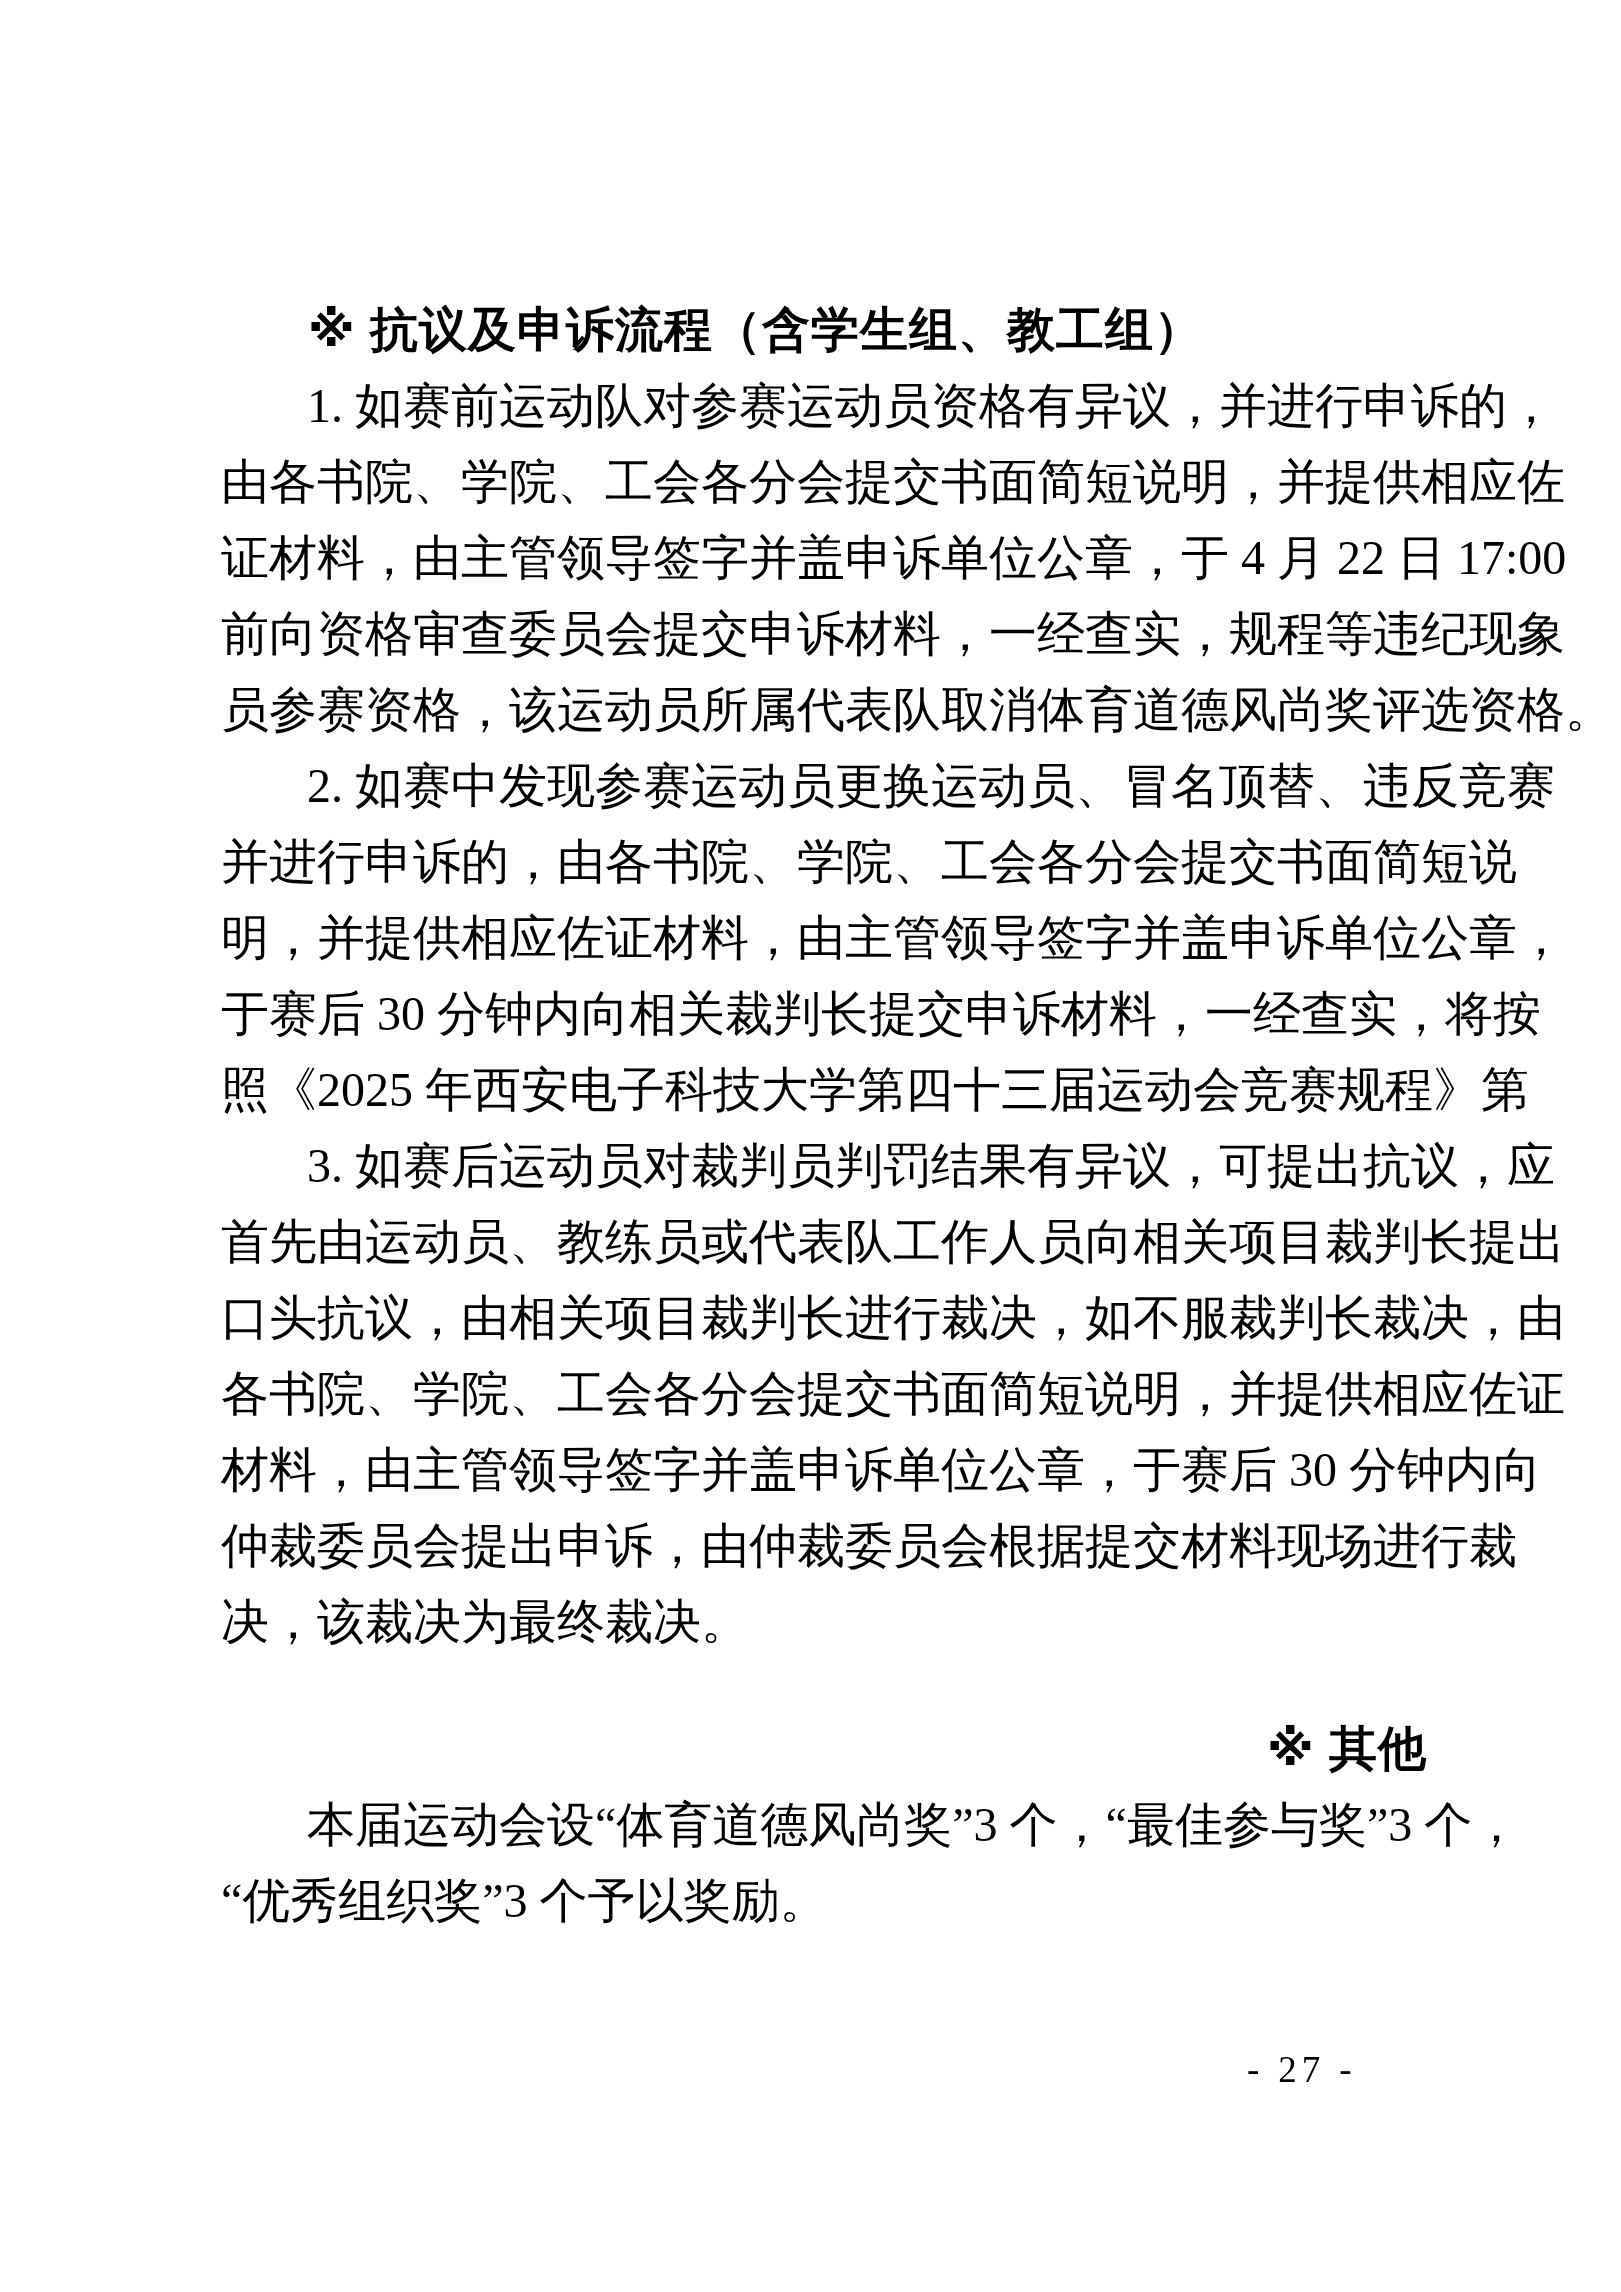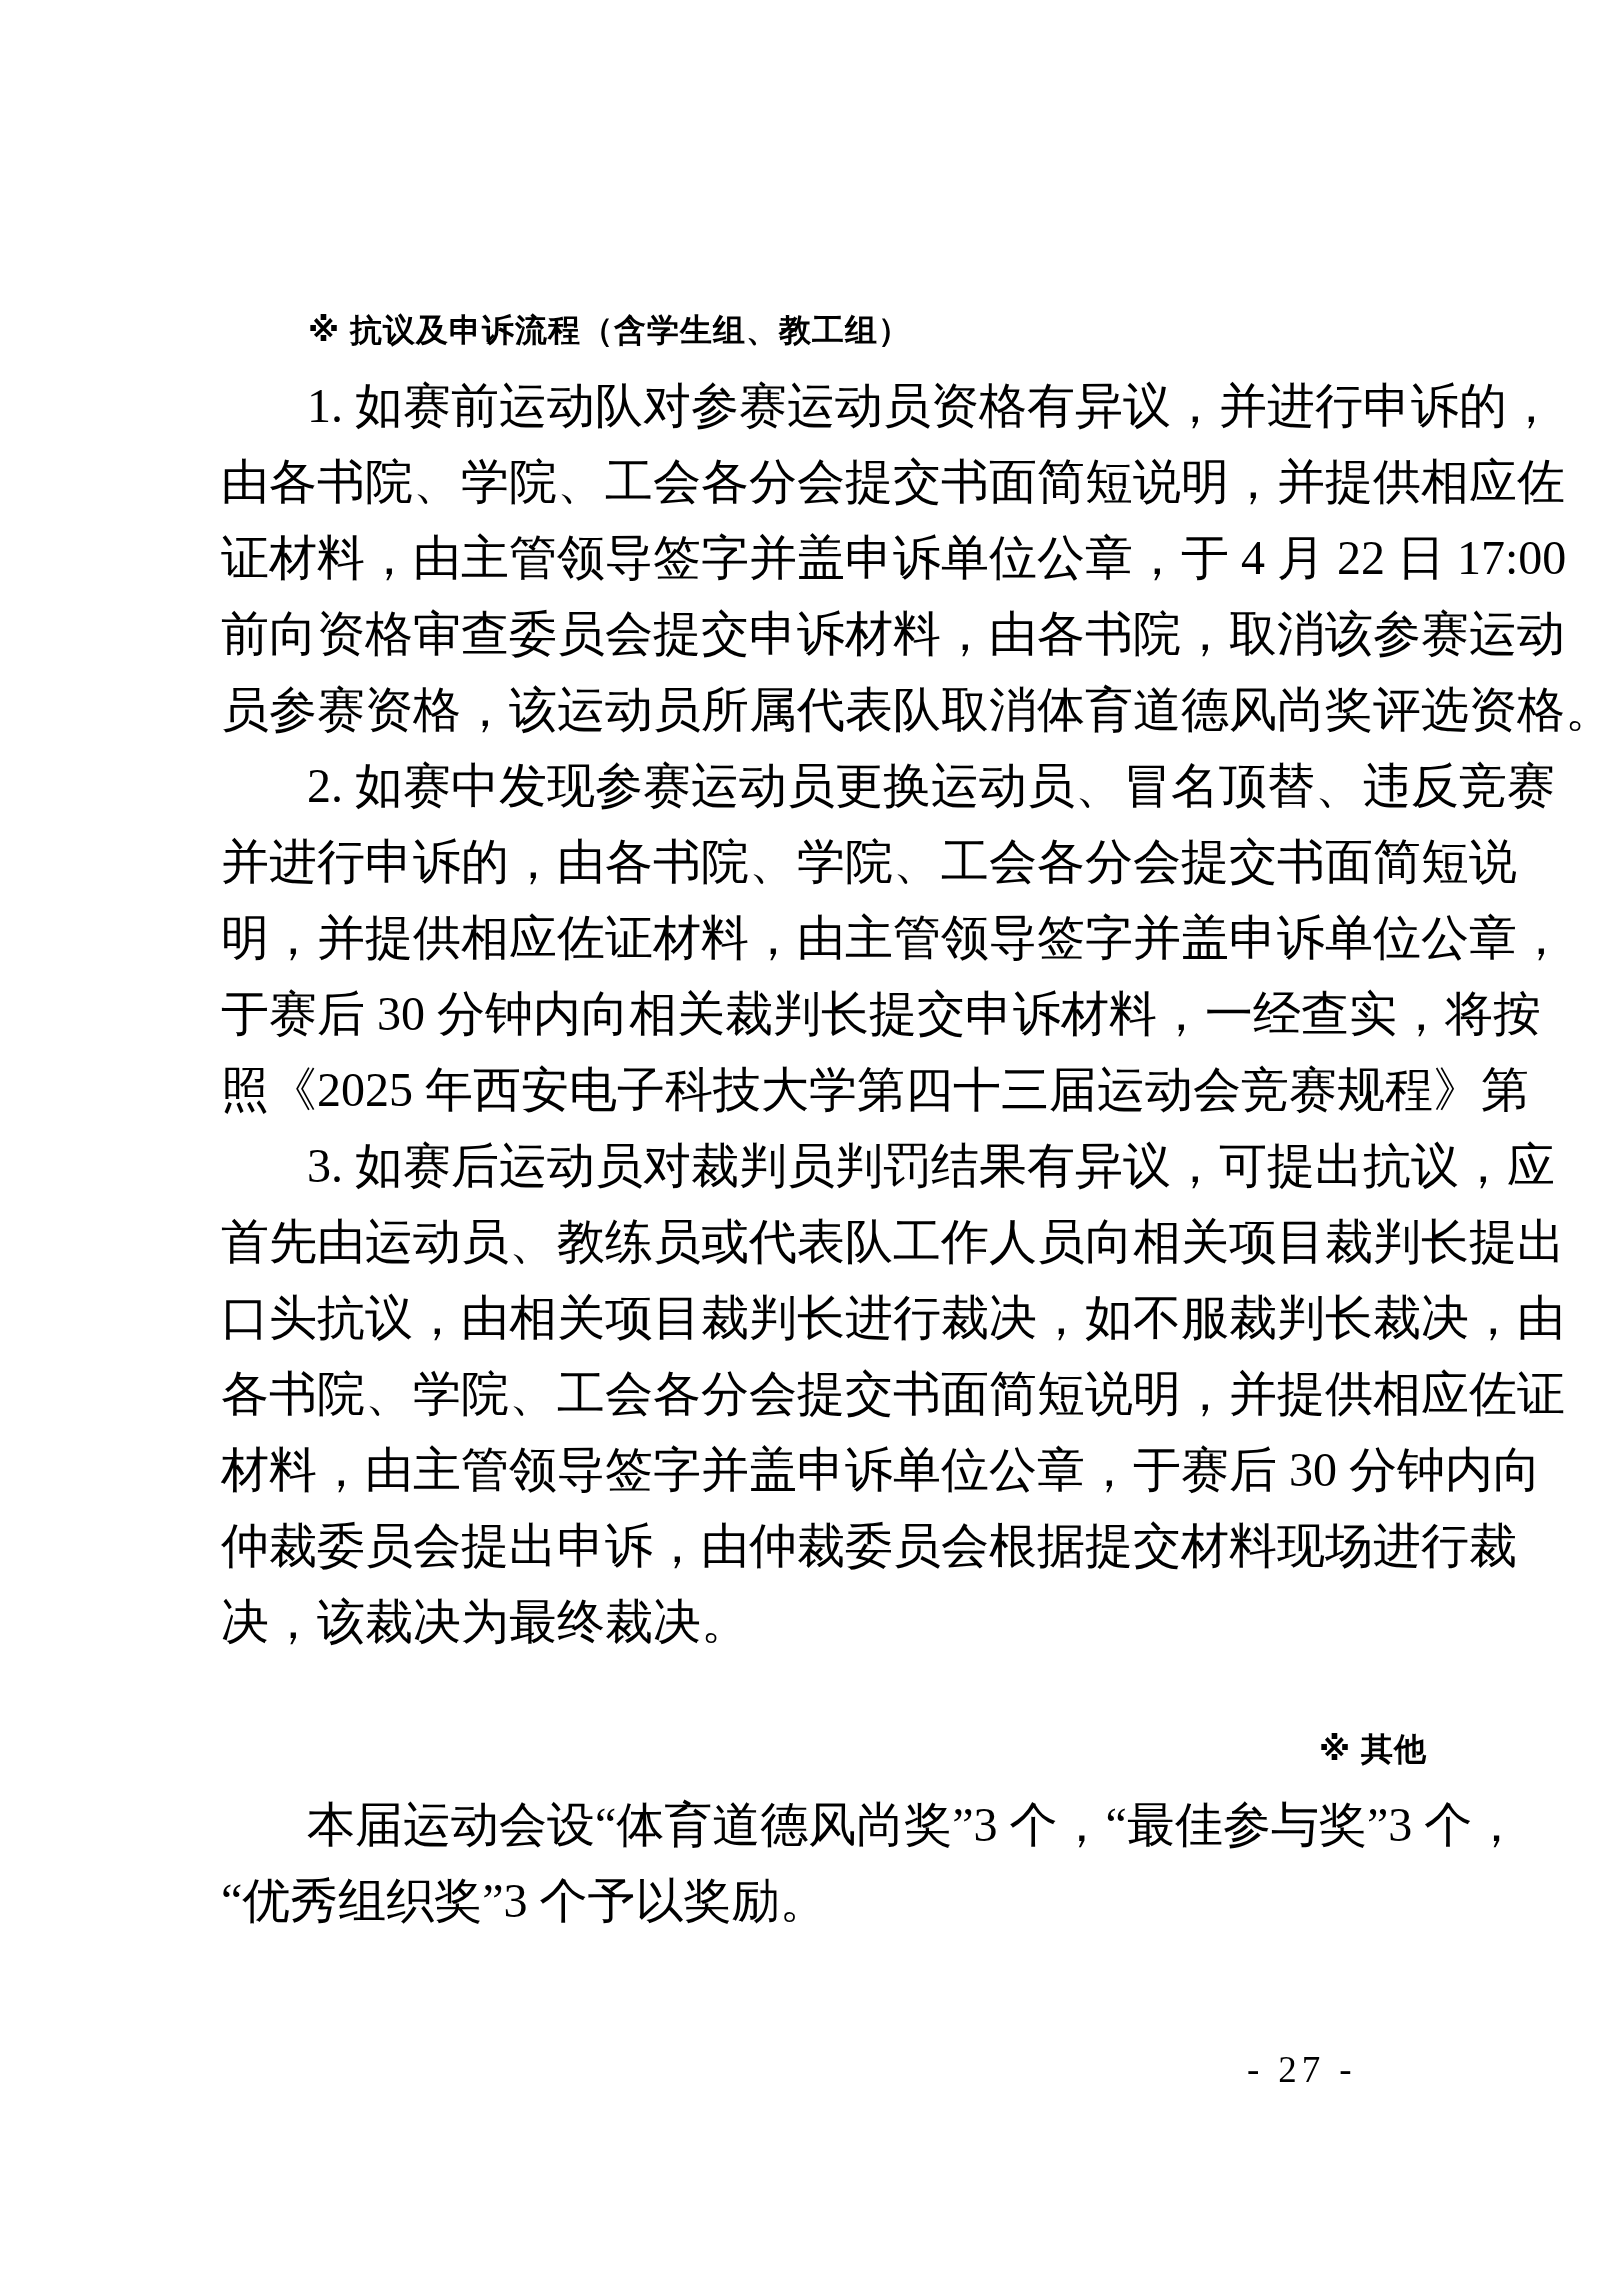--- a/index.html
+++ b/index.html
@@ -25,7 +25,7 @@
   .heading {
     font-family: "Liberation Sans", "DejaVu Sans", sans-serif;
     font-weight: 700;
-    font-size: 32px;
+    font-size: 48px;
     height: 76px;
     line-height: 76px;
     padding-left: 87px;

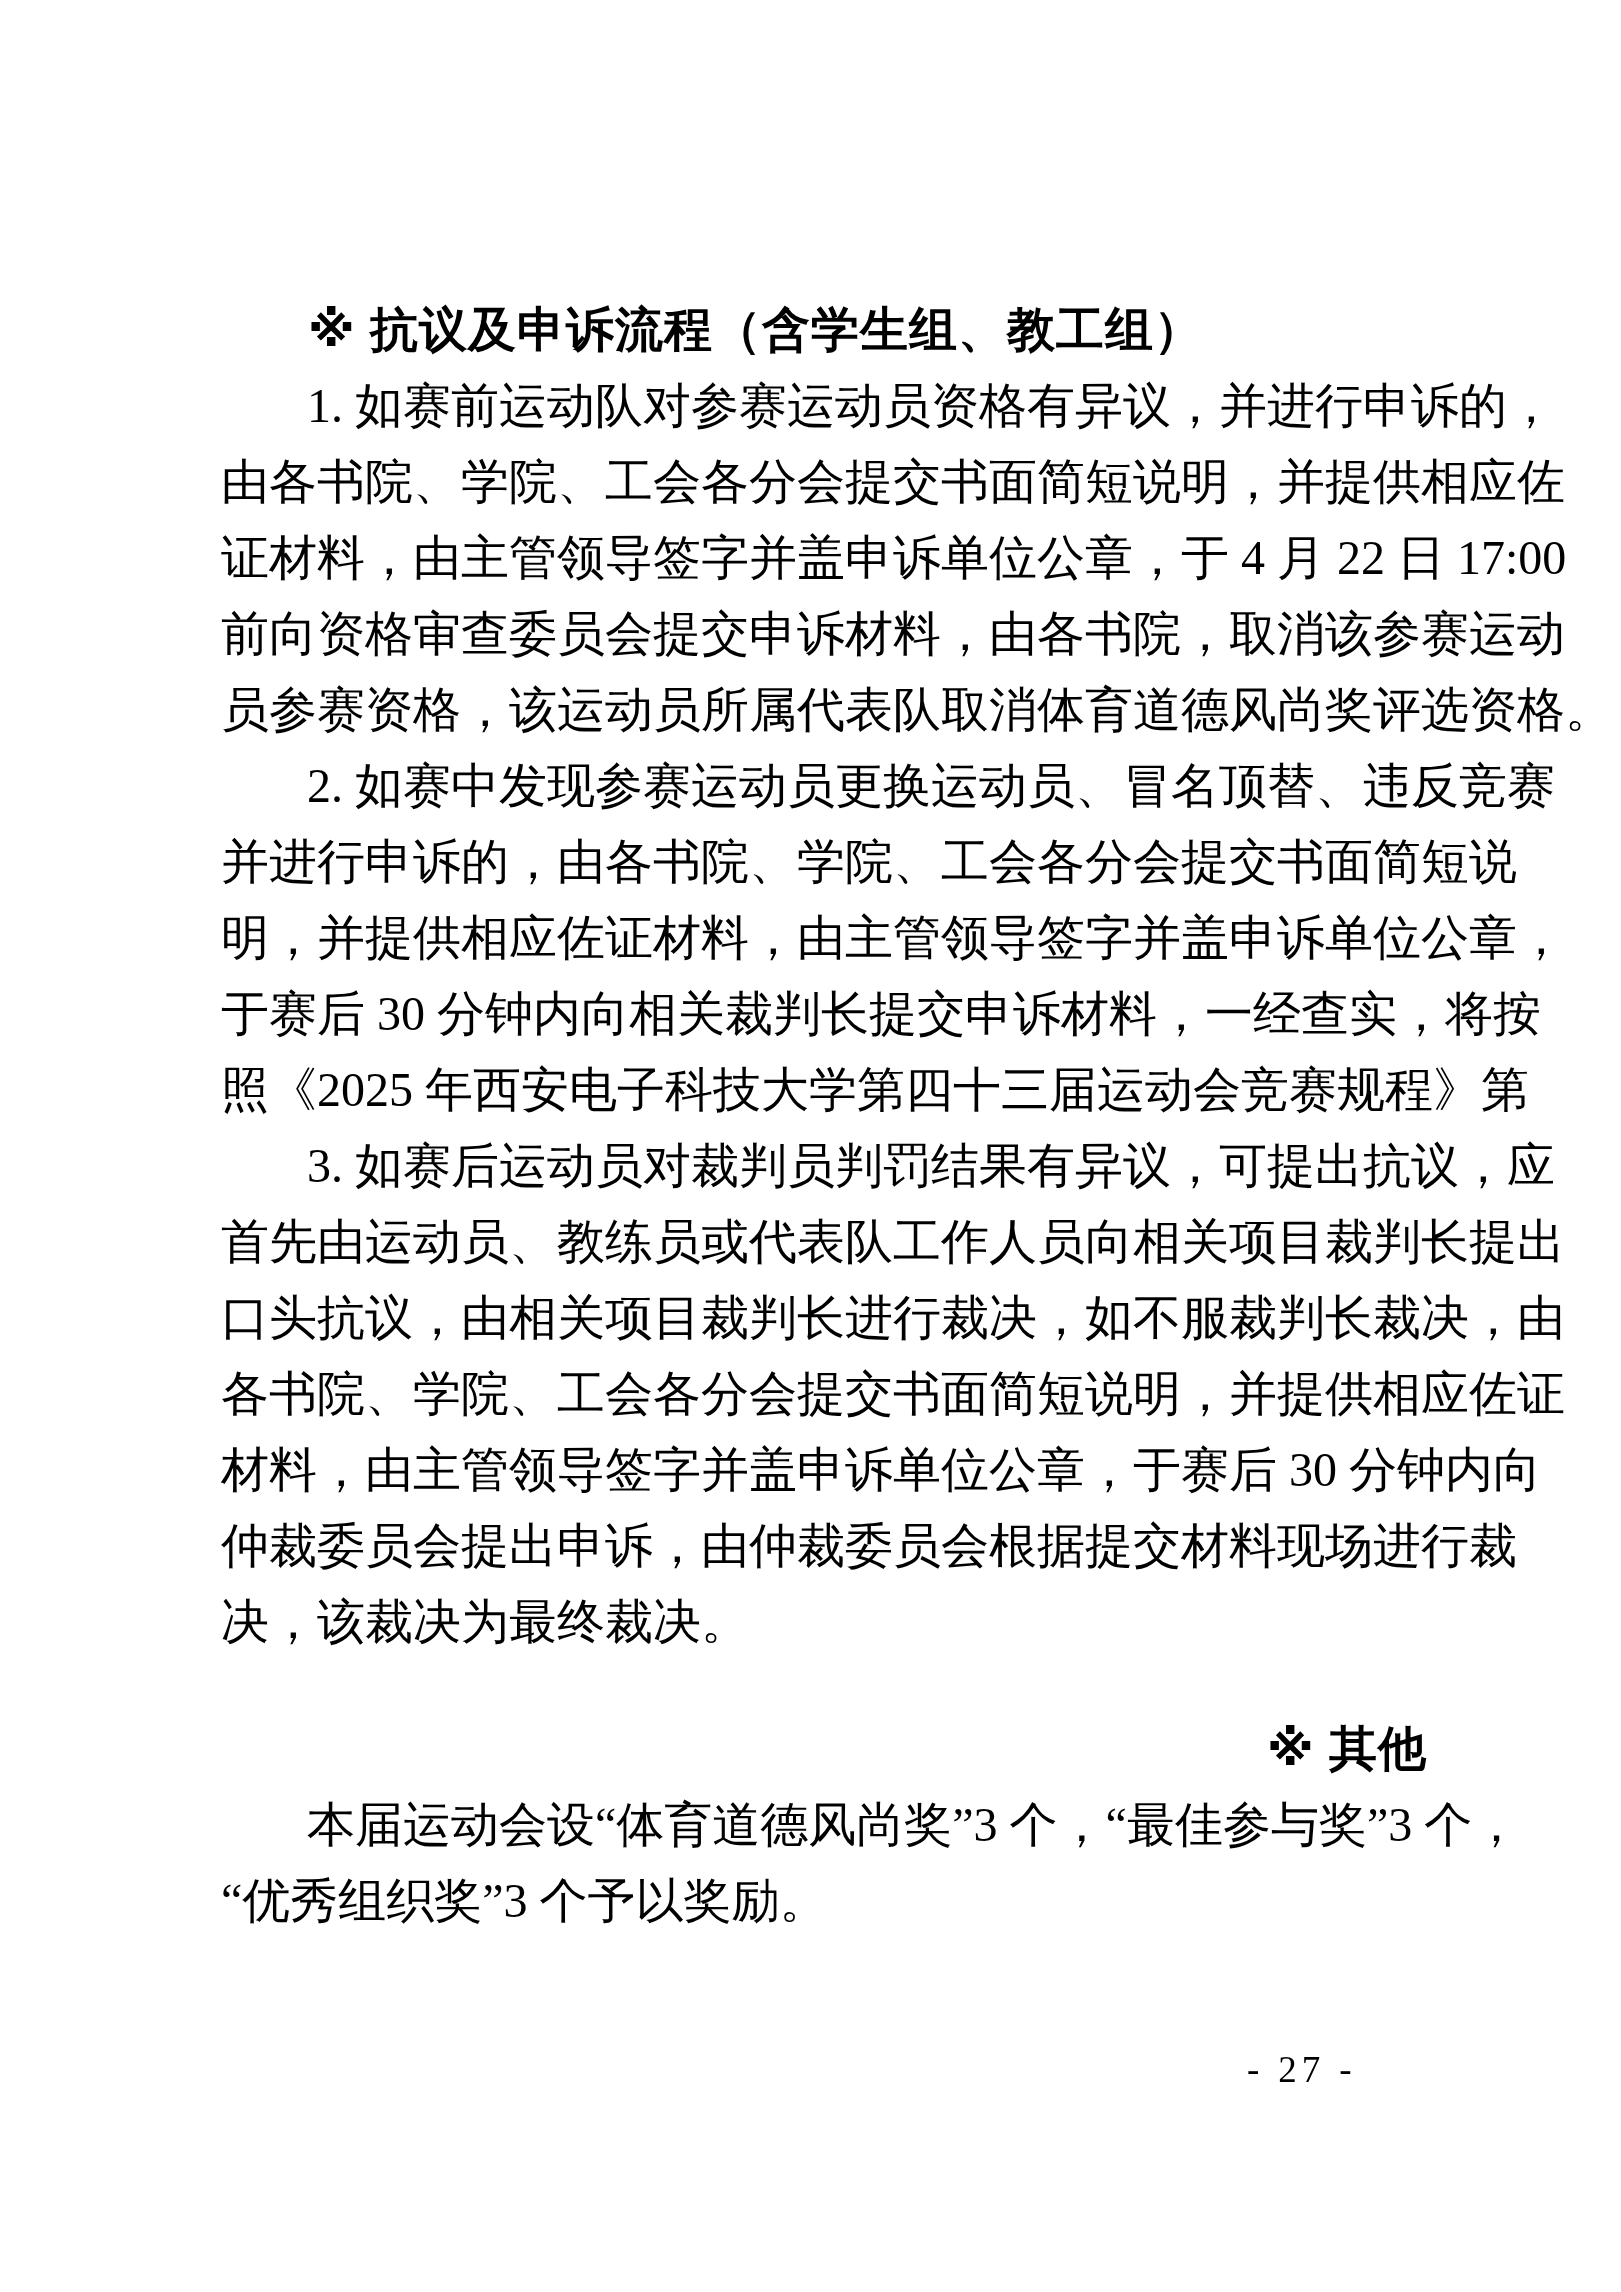--- a/index.html
+++ b/index.html
@@ -78,7 +78,7 @@
       <div class="line first">1. 如赛前运动队对参赛运动员资格有异议，并进行申诉的，</div>
       <div class="line">由各书院、学院、工会各分会提交书面简短说明，并提供相应佐</div>
       <div class="line">证材料，由主管领导签字并盖申诉单位公章，于 4 月 22 日 17:00</div>
-      <div class="line">前向资格审查委员会提交申诉材料，由各书院，取消该参赛运动</div>
+      <div class="line">前向资格审查委员会提交申诉材料，一经查实，规程等违纪现象</div>
       <div class="line last">员参赛资格，该运动员所属代表队取消体育道德风尚奖评选资格。</div>
     </div>
 

